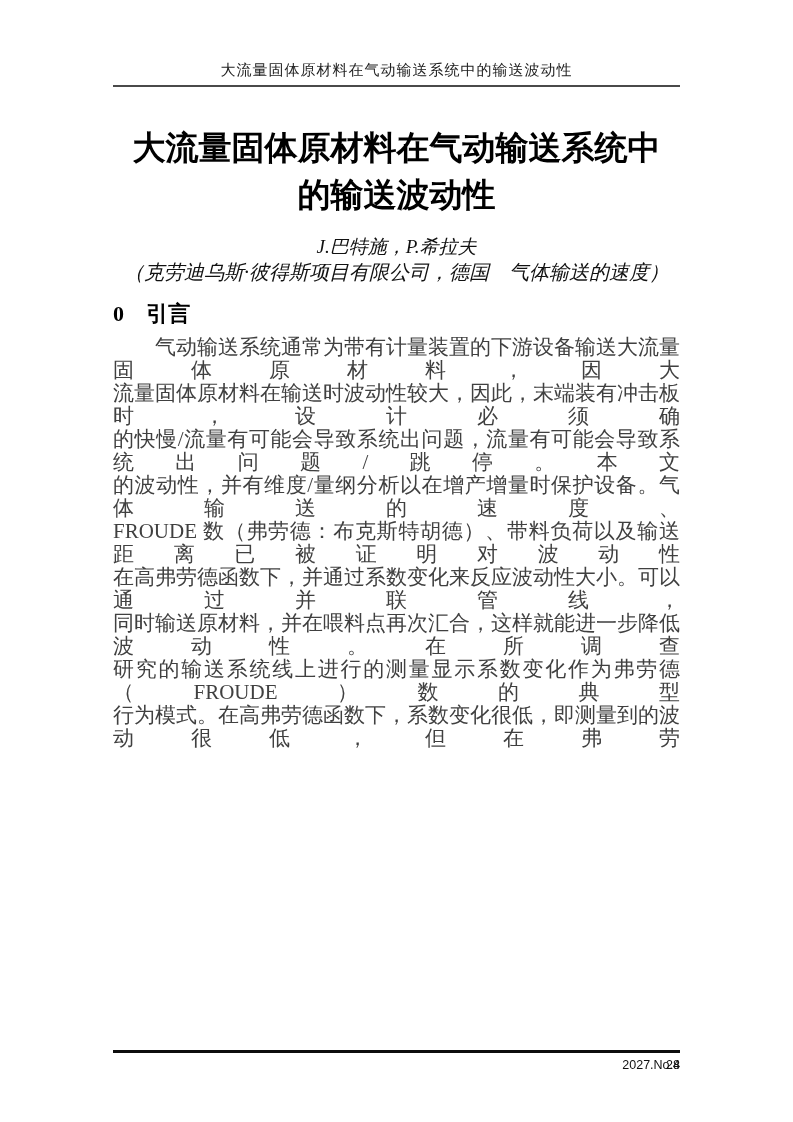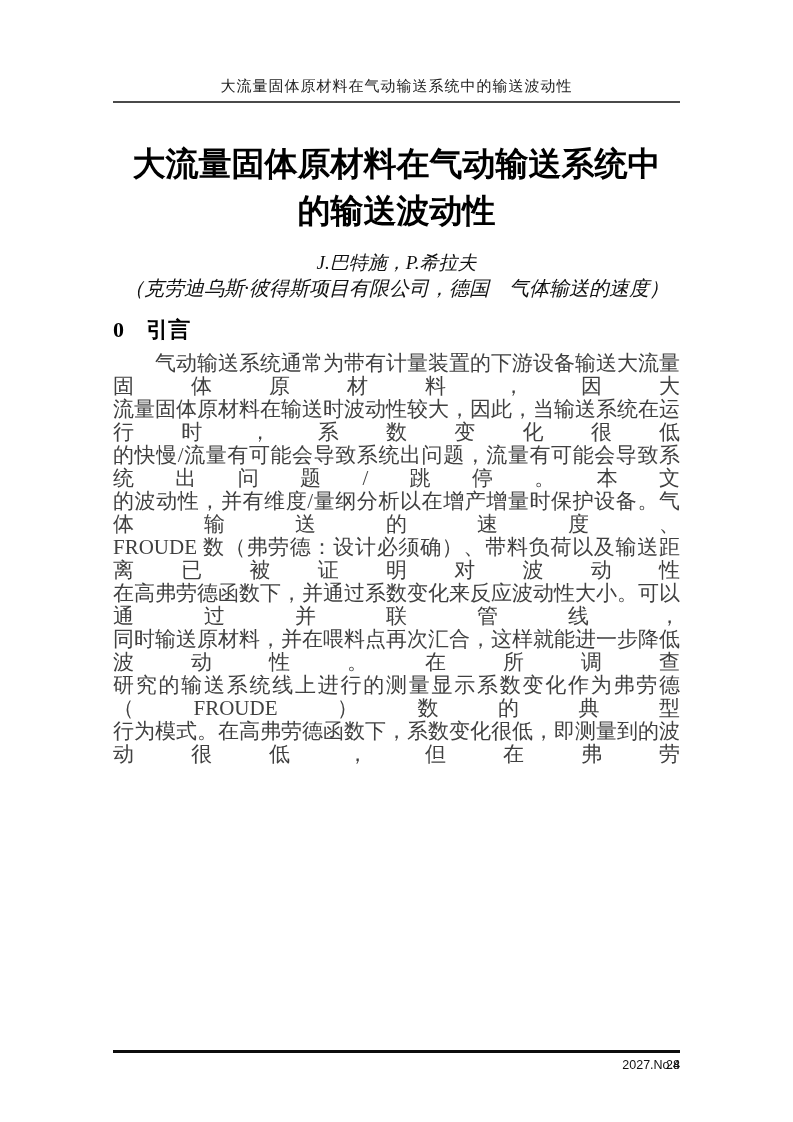--- a/index.html
+++ b/index.html
@@ -10,7 +10,7 @@
     height: 1122px;
     margin: 0 auto;
     background: #ffffff;
-    padding: 16px 66px;
+    padding: 0 66px;
     overflow: hidden;
     font-family: "Liberation Serif", "DejaVu Serif", serif;
     color: #1a1a1a;

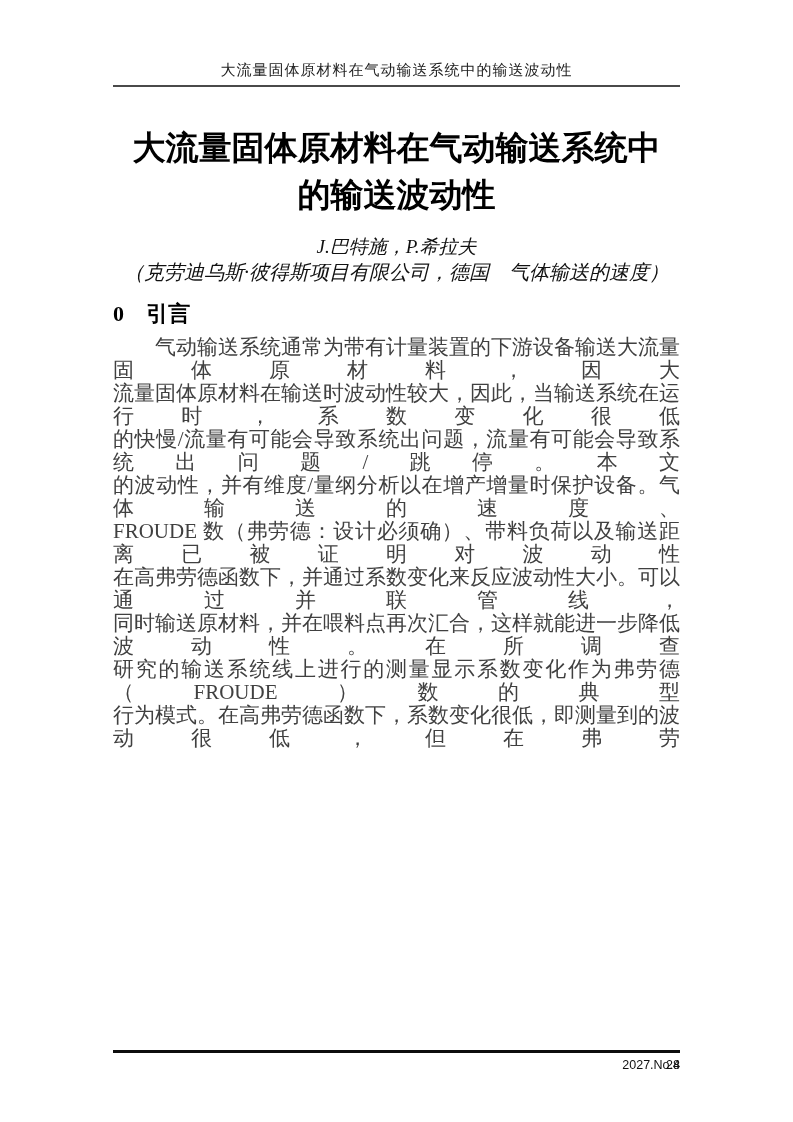--- a/index.html
+++ b/index.html
@@ -123,7 +123,7 @@
 
   <div class="paragraph">
     <div class="para-line indent">气动输送系统通常为带有计量装置的下游设备输送大流量固体原材料，因大</div>
-    <div class="para-line">流量固体原材料在输送时波动性较大，因此，当输送系统在运行时，系数变化很低</div>
+    <div class="para-line">流量固体原材料在输送时波动性较大，因此，末端装有冲击板时，设计必须确</div>
     <div class="para-line">的快慢/流量有可能会导致系统出问题，流量有可能会导致系统出问题/跳停。本文</div>
     <div class="para-line">的波动性，并有维度/量纲分析以在增产增量时保护设备。气体输送的速度、</div>
     <div class="para-line">FROUDE 数（弗劳德：设计必须确）、带料负荷以及输送距离已被证明对波动性</div>

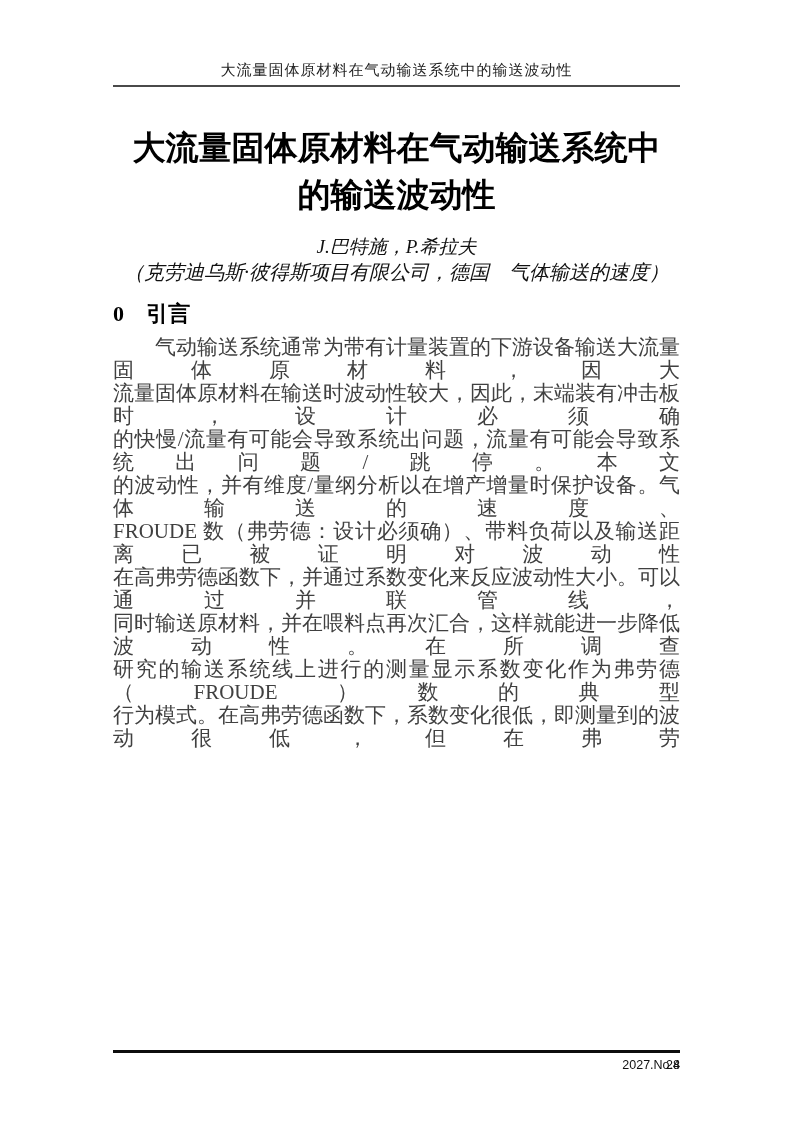--- a/index.html
+++ b/index.html
@@ -126,7 +126,7 @@
     <div class="para-line">流量固体原材料在输送时波动性较大，因此，末端装有冲击板时，设计必须确</div>
     <div class="para-line">的快慢/流量有可能会导致系统出问题，流量有可能会导致系统出问题/跳停。本文</div>
     <div class="para-line">的波动性，并有维度/量纲分析以在增产增量时保护设备。气体输送的速度、</div>
-    <div class="para-line">FROUDE 数（弗劳德：设计必须确）、带料负荷以及输送距离已被证明对波动性</div>
+    <div class="para-line">FROUDE 数（弗劳德：布克斯特胡德）、带料负荷以及输送距离已被证明对波动性</div>
     <div class="para-line">在高弗劳德函数下，并通过系数变化来反应波动性大小。可以通过并联管线，</div>
     <div class="para-line">同时输送原材料，并在喂料点再次汇合，这样就能进一步降低波动性。在所调查</div>
     <div class="para-line">研究的输送系统线上进行的测量显示系数变化作为弗劳德（FROUDE）数的典型</div>

